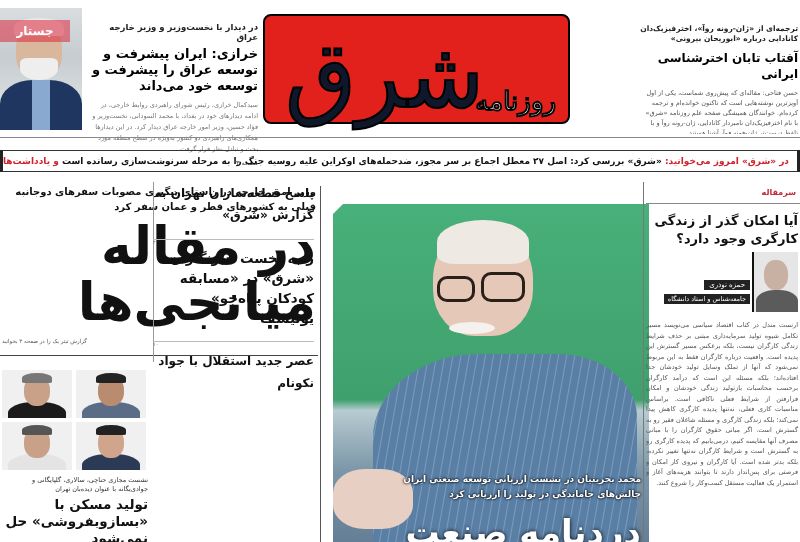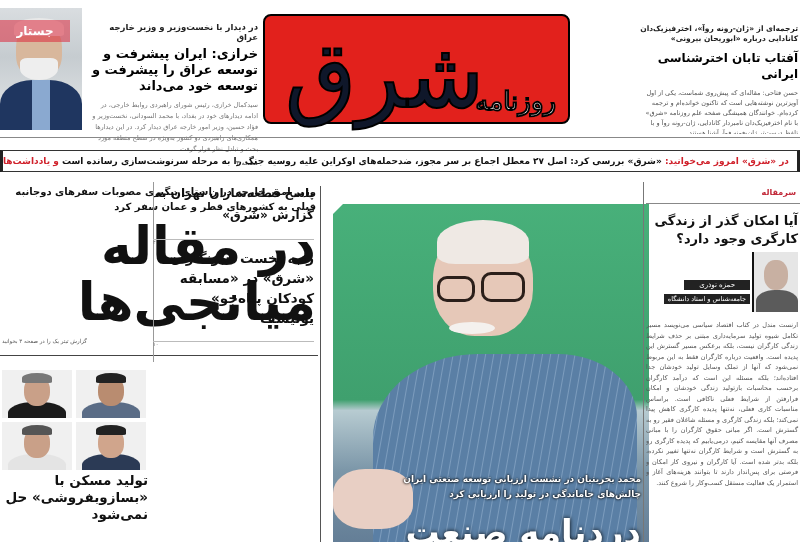--- a/index.html
+++ b/index.html
@@ -84,7 +84,7 @@
   .ed-photo { position: absolute; right: 2px; top: 0; width: 46px; height: 60px; background: #e6e6e6; border-left: 2px solid #111; overflow: hidden; }
   .ed-photo .f { position: absolute; left: 10px; top: 8px; width: 24px; height: 30px; border-radius: 45%; background: #c8b0a2; }
   .ed-photo .b { position: absolute; left: 2px; top: 38px; width: 42px; height: 24px; border-radius: 45% 45% 0 0; background: #5b5b5b; }
-  .ed-name { position: absolute; right: 50px; top: 28px; background: #222; color: #fff; font-size: 7px; padding: 1px 15px; }
+  .ed-name { position: absolute; right: 50px; top: 28px; background: #222; color: #fff; font-size: 7px; padding: 1px 5px; }
   .ed-role { position: absolute; right: 50px; top: 42px; background: #222; color: #fff; font-size: 6.5px; padding: 1px 4px; white-space: nowrap; }
   .ed-body { font-size: 6.5px; color: #555; line-height: 10.5px; padding: 8px 2px 0 0; text-align: justify; }
 </style>

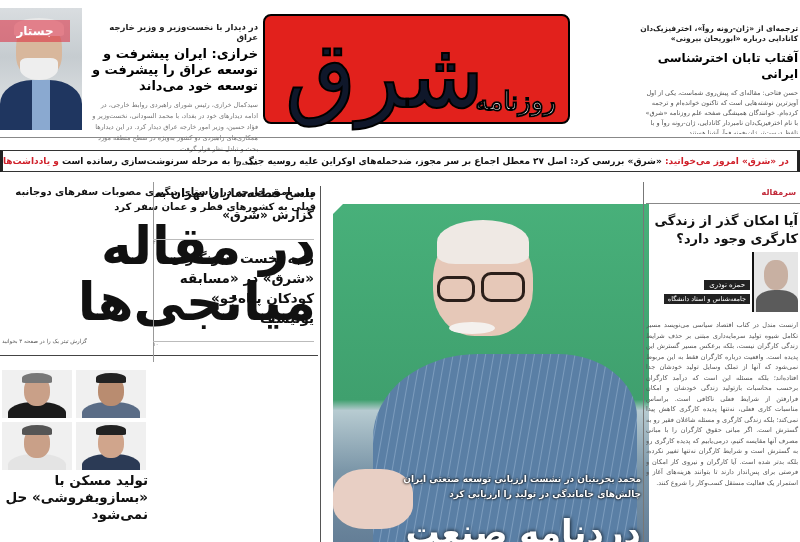--- a/index.html
+++ b/index.html
@@ -177,6 +177,7 @@
   <div class="brief-sep">
       <span>۱۰</span>
     </div>
+  <div class="brief-head">عصر جدید استقلال با جواد نکونام</div>
 </div>
 
 <div class="photo-col">

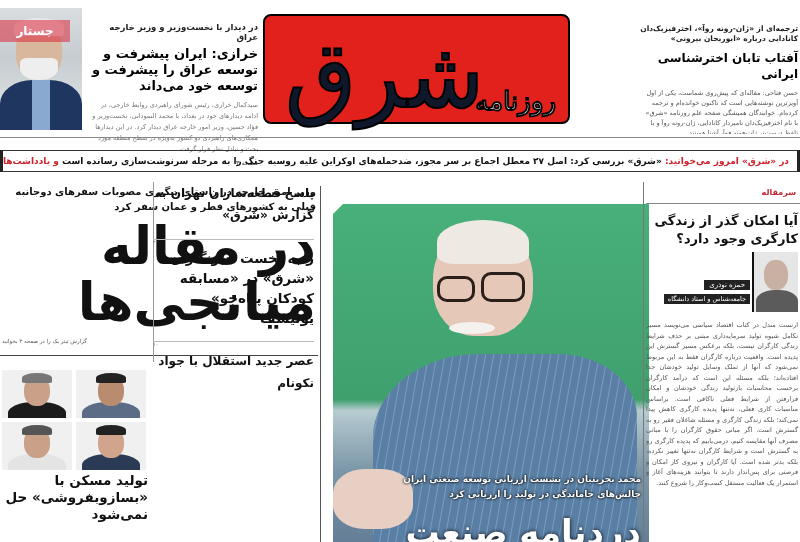--- a/index.html
+++ b/index.html
@@ -162,6 +162,7 @@
           <div class="h" style="background:#222"></div>
         </div>
     </div>
+    <div class="faces-caption">نشست مجازی حناچی، سالاری، گلپایگانی و جوادی‌یگانه با عنوان دیده‌بان تهران</div>
     <div class="faces-head">تولید مسکن با «بسازوبفروشی» حل نمی‌شود</div>
 
   </div>

